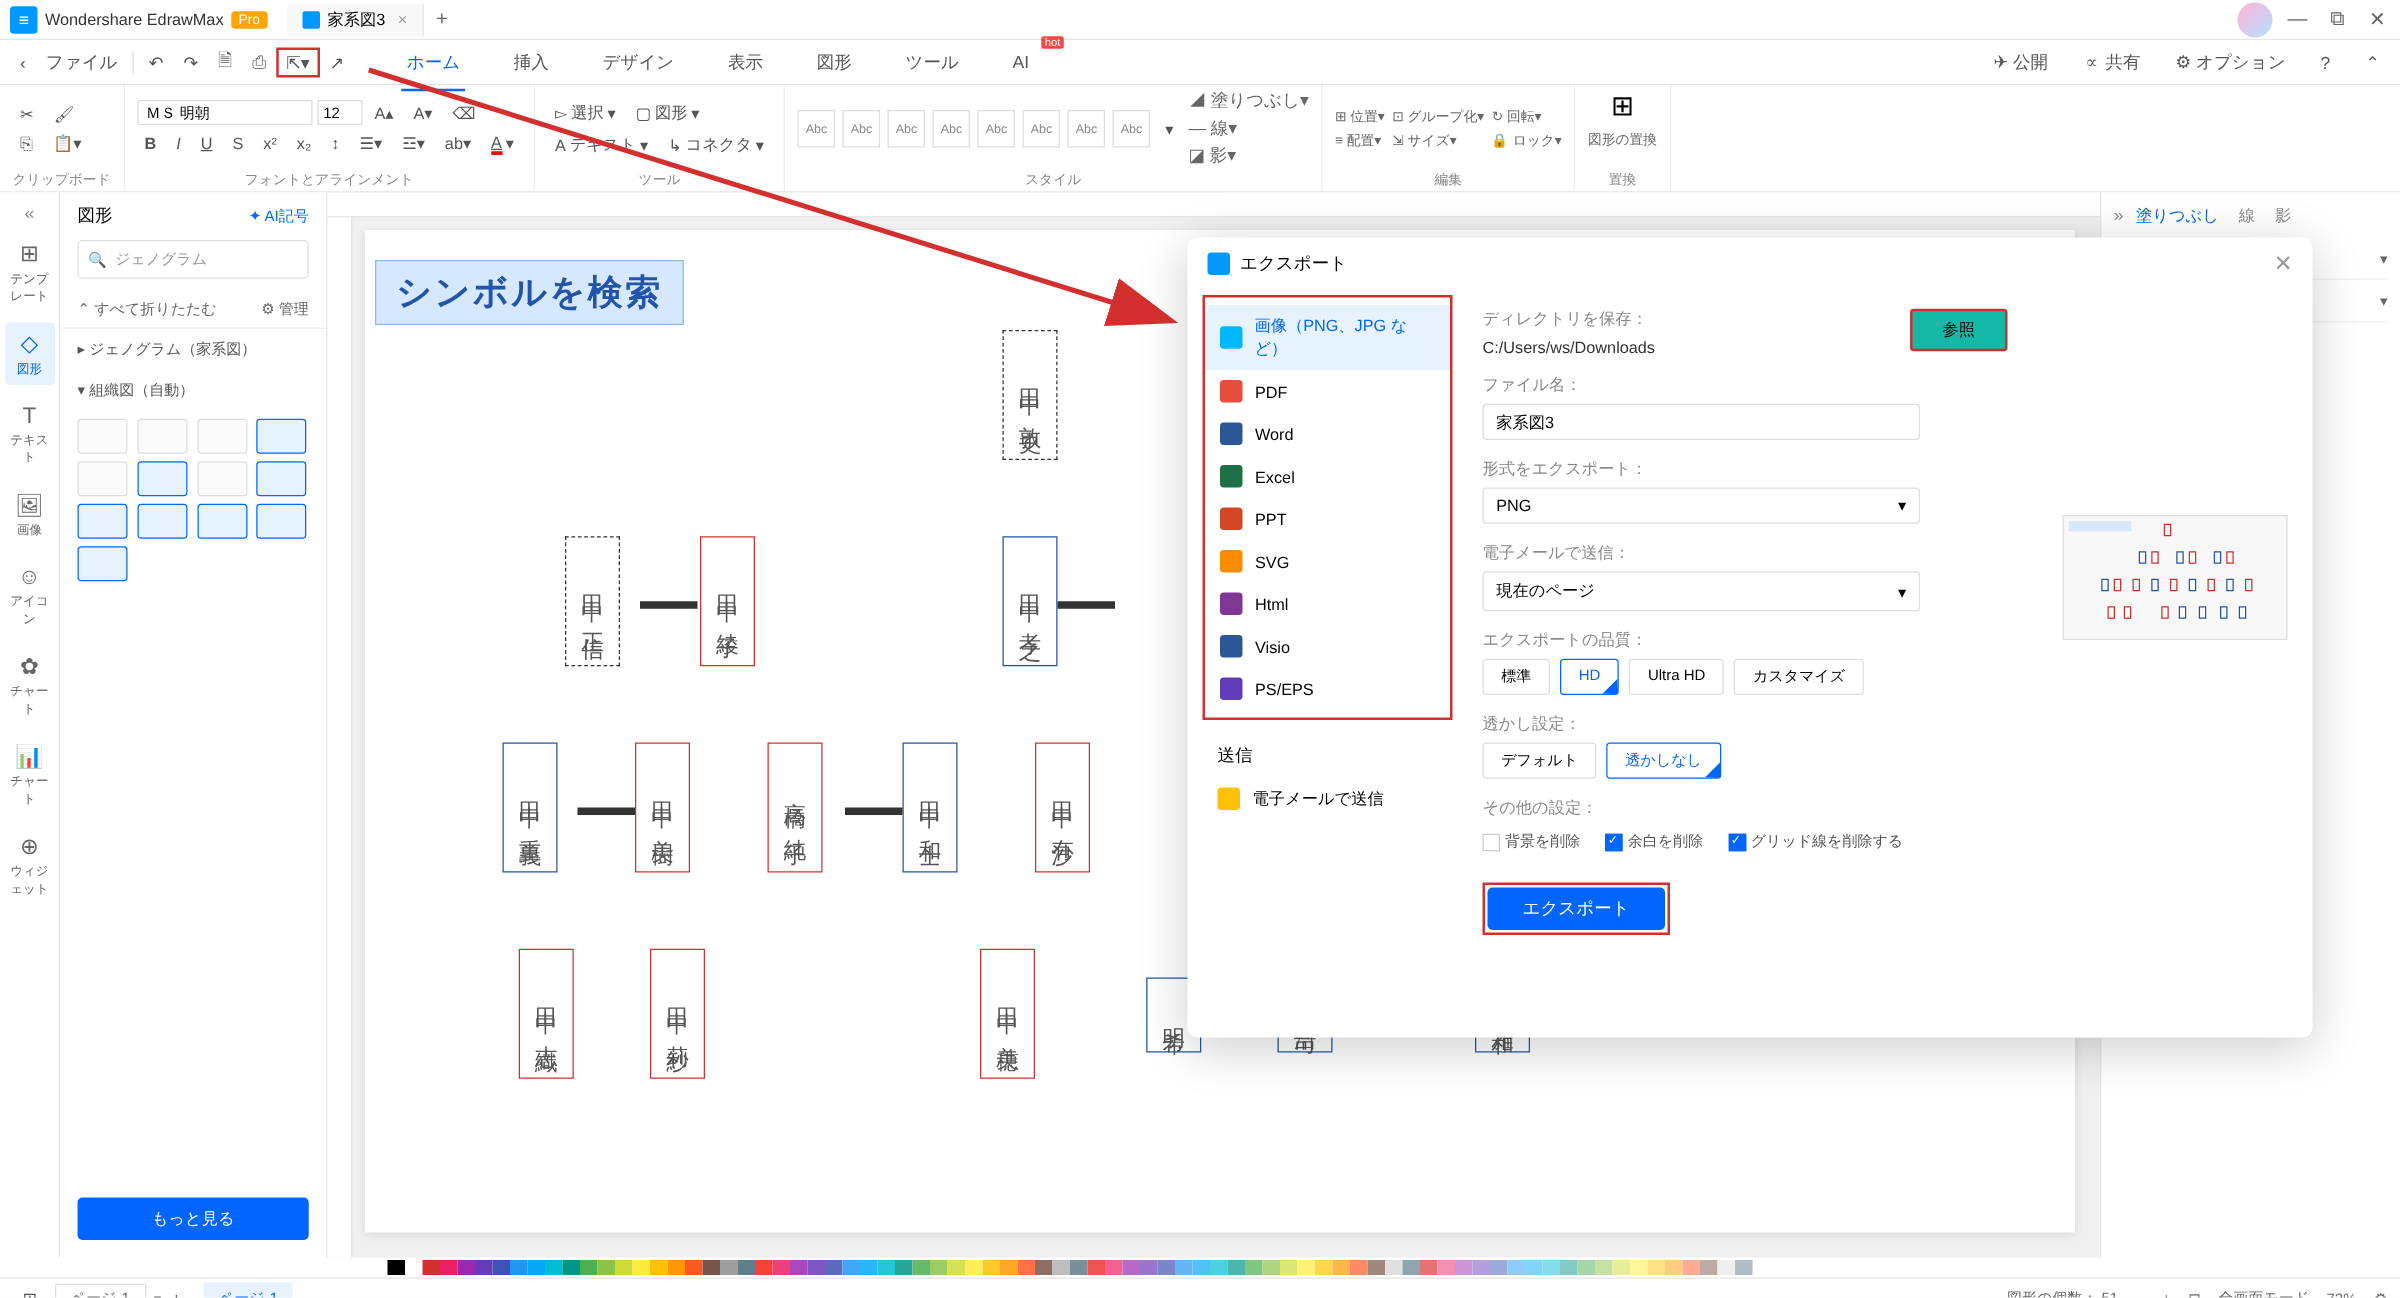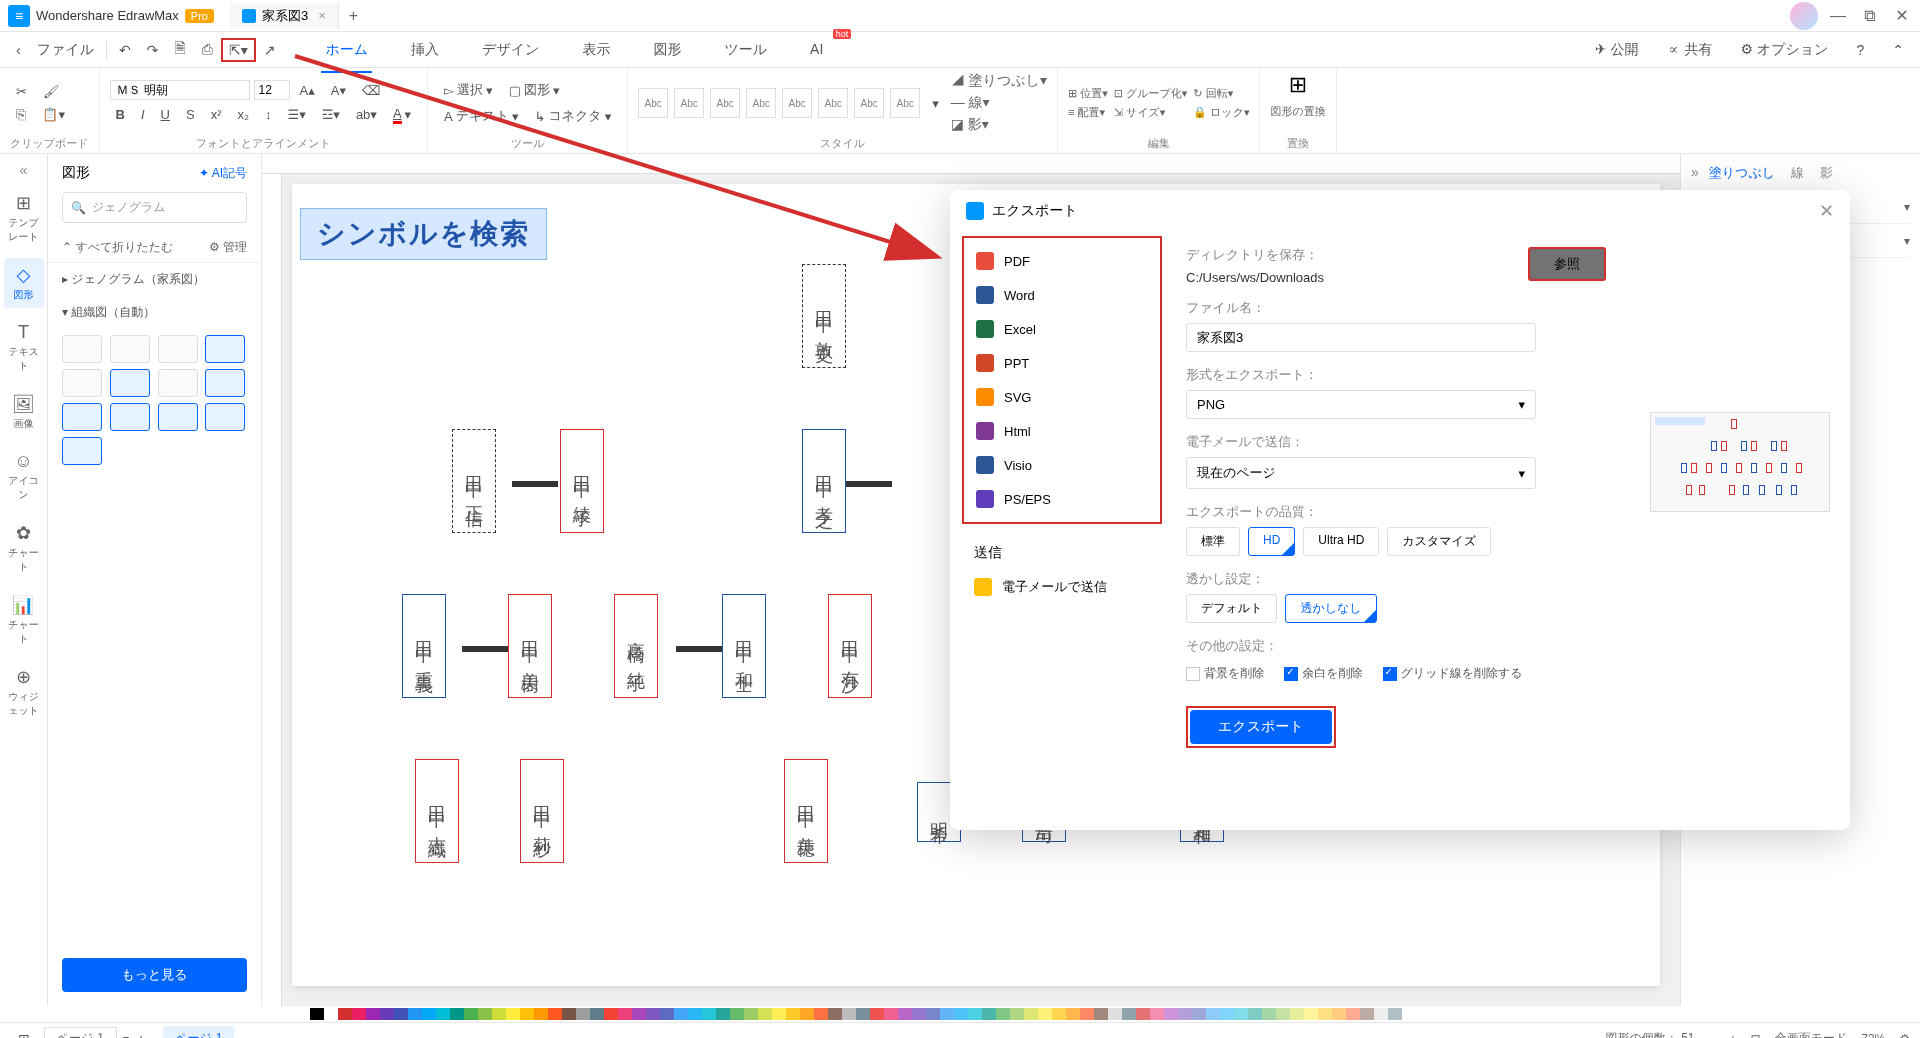--- a/index.html
+++ b/index.html
@@ -390,6 +390,10 @@
   <div class="dialog-body">
     <div>
       <div class="dialog-left" id="format-list">
+          <div class="export-fmt active">
+            <div class="export-fmt-icon" style="background:#00b8ff"></div>
+            <span>画像（PNG、JPG など）</span>
+          </div>
           <div class="export-fmt">
             <div class="export-fmt-icon" style="background:#e74c3c"></div>
             <span>PDF</span>

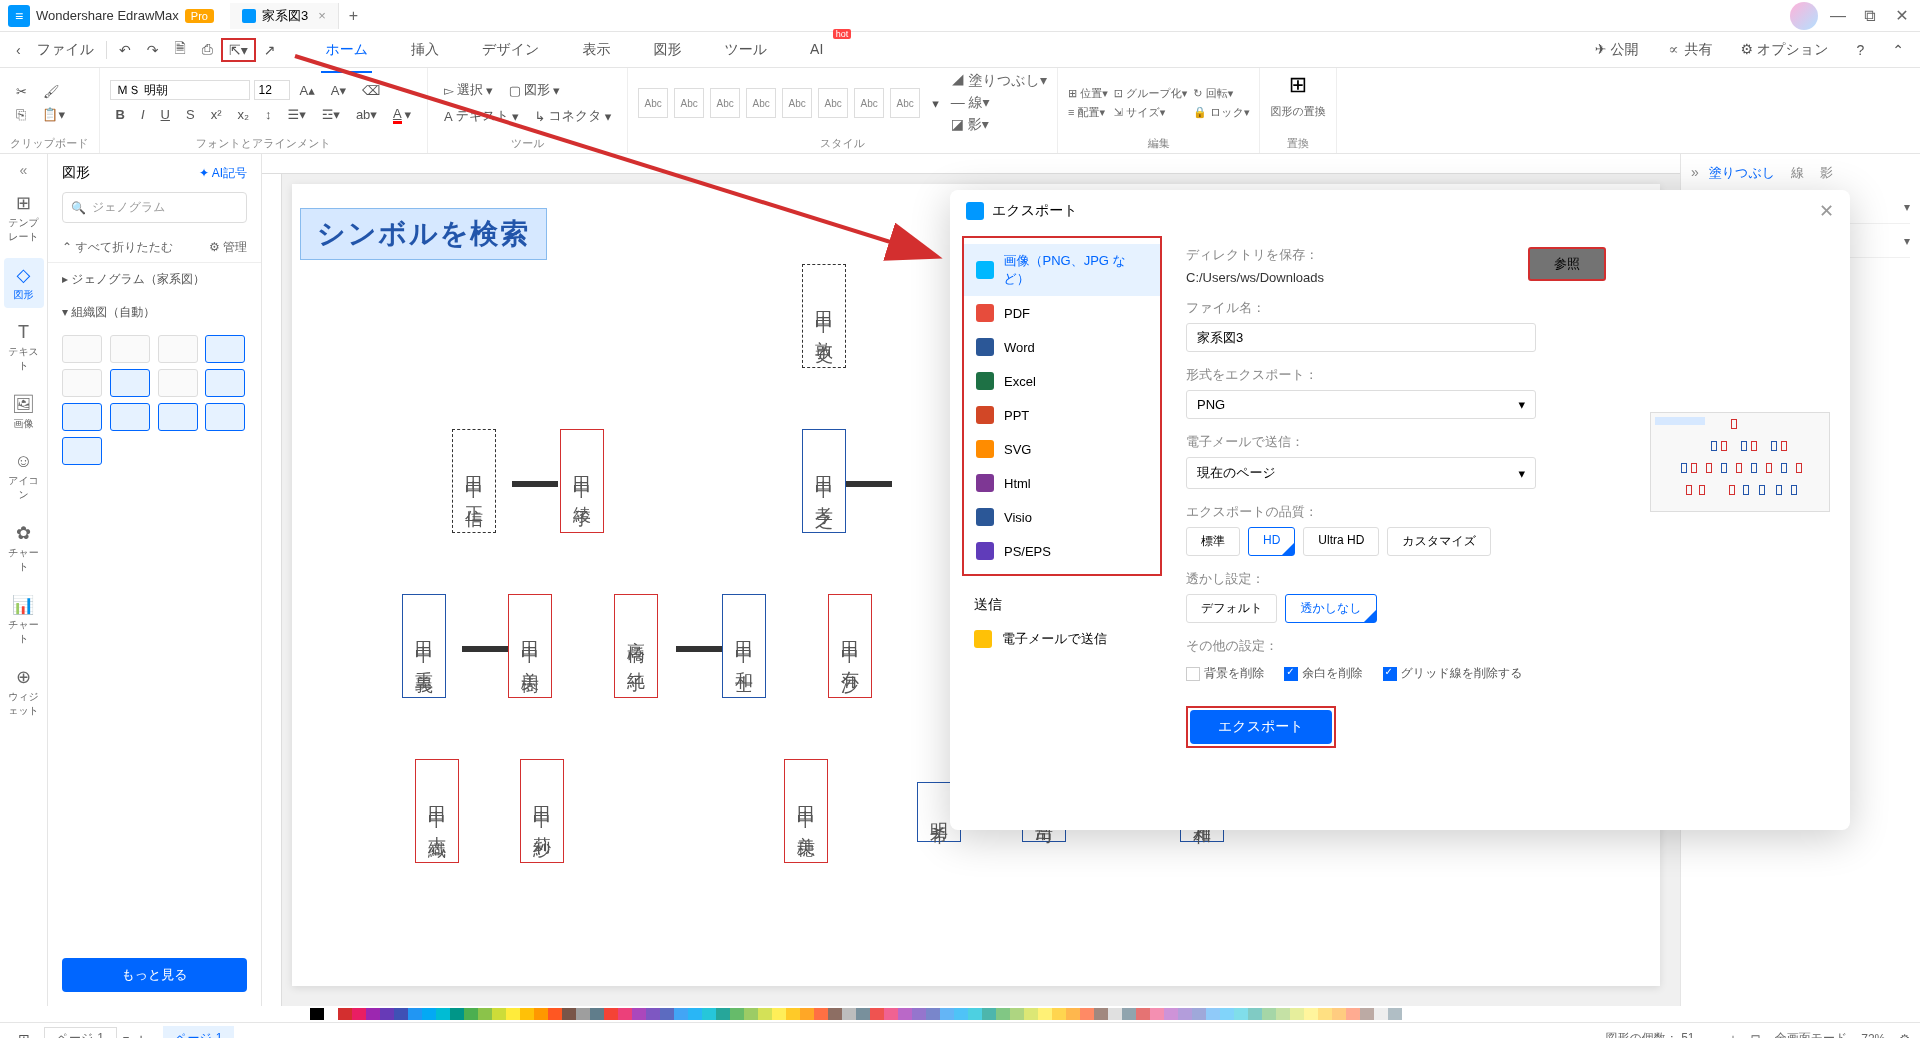--- a/index.html
+++ b/index.html
@@ -99,7 +99,7 @@
 .form-label:first-child { margin-top: 4px; }
 .dir-row { display: flex; align-items: center; gap: 10px; }
 .dir-path { font-size: 13px; color: #333; flex: 1; }
-.browse-btn { border: 2px solid #d32f2f; padding: 6px 24px; font-size: 13px; cursor: pointer; background: #737373; border-radius: 3px; }
+.browse-btn { border: 2px solid #d32f2f; padding: 6px 24px; font-size: 13px; cursor: pointer; background: #14b8a6; border-radius: 3px; }
 .form-input { border: 1px solid #ddd; padding: 6px 10px; font-size: 13px; width: 350px; border-radius: 3px; }
 .form-select { border: 1px solid #ddd; padding: 6px 10px; font-size: 13px; width: 350px; border-radius: 3px; display: flex; justify-content: space-between; align-items: center; background: #fff; }
 .quality-row { display: flex; gap: 8px; }

